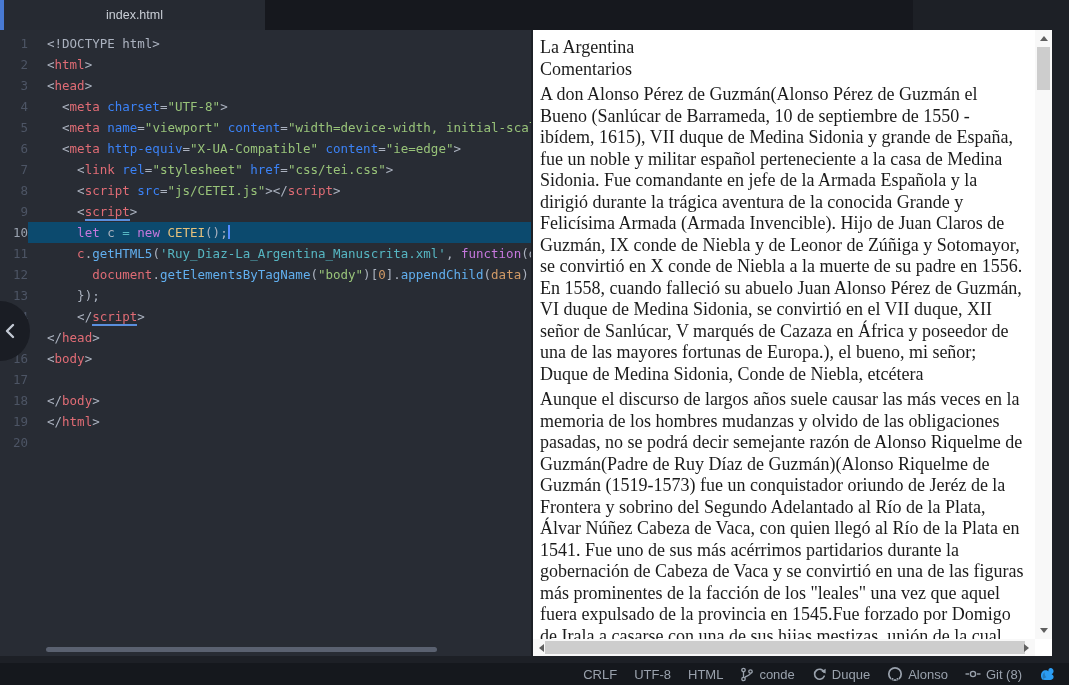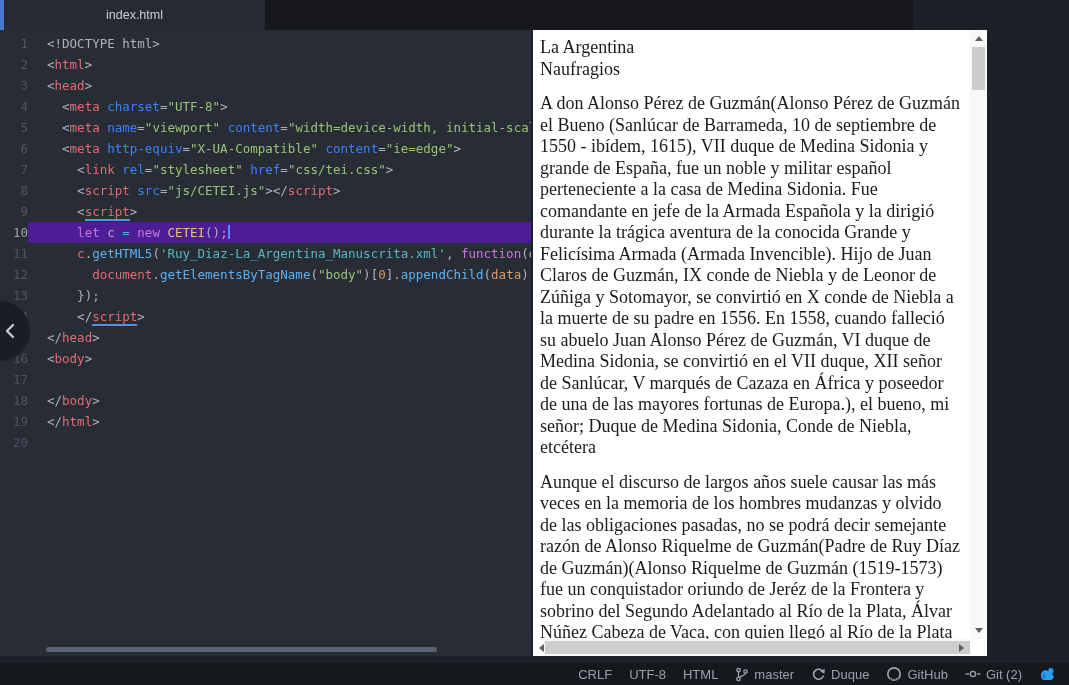--- a/index.html
+++ b/index.html
@@ -30,7 +30,7 @@
             background:#1a1d24;z-index:6;}
   .collapse svg{position:absolute;left:33px;top:21px;}
   
-  .preview{position:absolute;left:533px;top:30px;width:454px;height:626px;background:#ffffff;overflow:hidden;}
+  .preview{position:absolute;left:533px;top:30px;width:519px;height:626px;background:#ffffff;overflow:hidden;}
   .pv-text{position:absolute;left:0;top:0;right:17px;bottom:17px;overflow:hidden;
            padding:7px 9px 0 7px;font-family:"Liberation Serif",serif;font-size:18px;
            line-height:21.5px;color:#1b1b1b;}

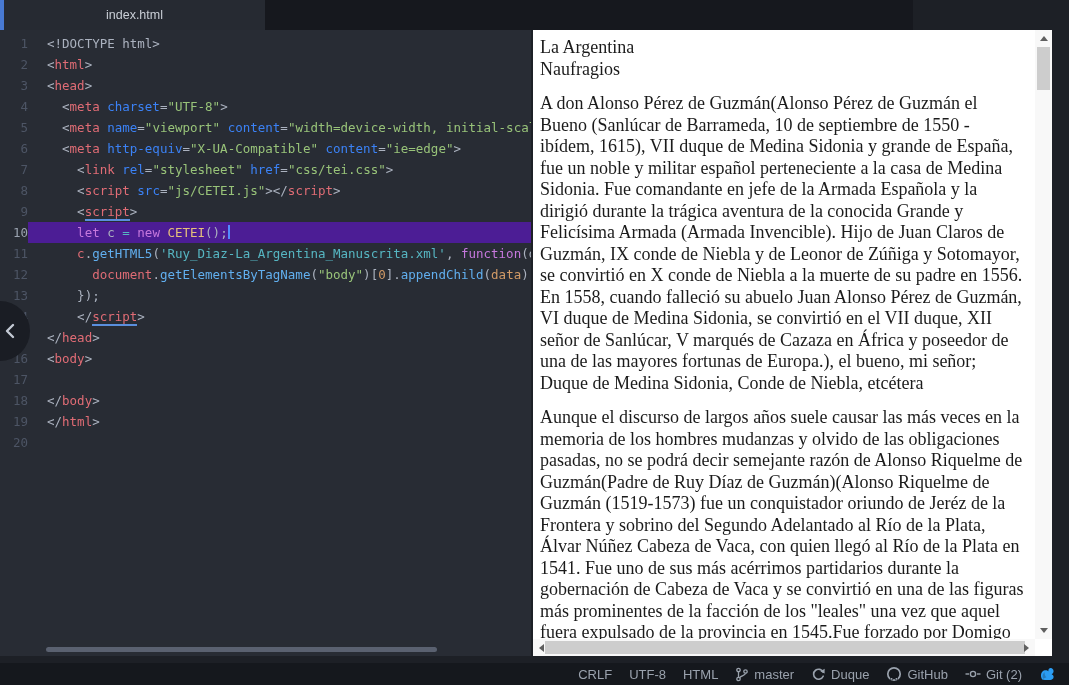--- a/index.html
+++ b/index.html
@@ -78,7 +78,7 @@
   <div class="preview">
     <div class="pv-text" id="preview-text">
         <div class="pv-head">La Argentina</div>
-        <div class="pv-head">Naufragios</div>
+        <div class="pv-head">Comentarios</div>
         <p class="pv-p">A don Alonso Pérez de Guzmán(Alonso Pérez de Guzmán el Bueno (Sanlúcar de Barrameda, 10 de septiembre de 1550 - ibídem, 1615), VII duque de Medina Sidonia y grande de España, fue un noble y militar español perteneciente a la casa de Medina Sidonia. Fue comandante en jefe de la Armada Española y la dirigió durante la trágica aventura de la conocida Grande y Felicísima Armada (Armada Invencible). Hijo de Juan Claros de Guzmán, IX conde de Niebla y de Leonor de Zúñiga y Sotomayor, se convirtió en X conde de Niebla a la muerte de su padre en 1556. En 1558, cuando falleció su abuelo Juan Alonso Pérez de Guzmán, VI duque de Medina Sidonia, se convirtió en el VII duque, XII señor de Sanlúcar, V marqués de Cazaza en África y poseedor de una de las mayores fortunas de Europa.), el bueno, mi señor; Duque de Medina Sidonia, Conde de Niebla, etcétera</p>
         <p class="pv-p">Aunque el discurso de largos años suele causar las más veces en la memoria de los hombres mudanzas y olvido de las obligaciones pasadas, no se podrá decir semejante razón de Alonso Riquelme de Guzmán(Padre de Ruy Díaz de Guzmán)(Alonso Riquelme de Guzmán (1519-1573) fue un conquistador oriundo de Jeréz de la Frontera y sobrino del Segundo Adelantado al Río de la Plata, Álvar Núñez Cabeza de Vaca, con quien llegó al Río de la Plata en 1541. Fue uno de sus más acérrimos partidarios durante la gobernación de Cabeza de Vaca y se convirtió en una de las figuras más prominentes de la facción de los "leales" una vez que aquel fuera expulsado de la provincia en 1545.Fue forzado por Domigo de Irala a casarse con una de sus hijas mestizas, unión de la cual nació Ruy Díaz de Guzmán.Bibliografía:Ricardo Lafuente Machaín, Alonso Riquelme de Guzmán, Buenos Aires, Amorrurtu, 1942.Tieffemberg, Silvia, "Estudio Introductorio", en Díaz de Guzmán, Ruy, Argentina. Historia del Descubrimiento y Conquista del Río de la Plata de Ruy Díaz de Guzmán, Buenos Aires, Editorial de la Facultad de Filosofía y Letras-UBA, 2012.Fuentes "Información hecha en Jerez de la Frontera a pedimento de Cabeza de Vaca para verificar ciertas cartas", en Núñez Cabeza de Vaca, Álvar, Relación de los Naufragios y Comentarios de Álvar Núñez</p>
       </div>

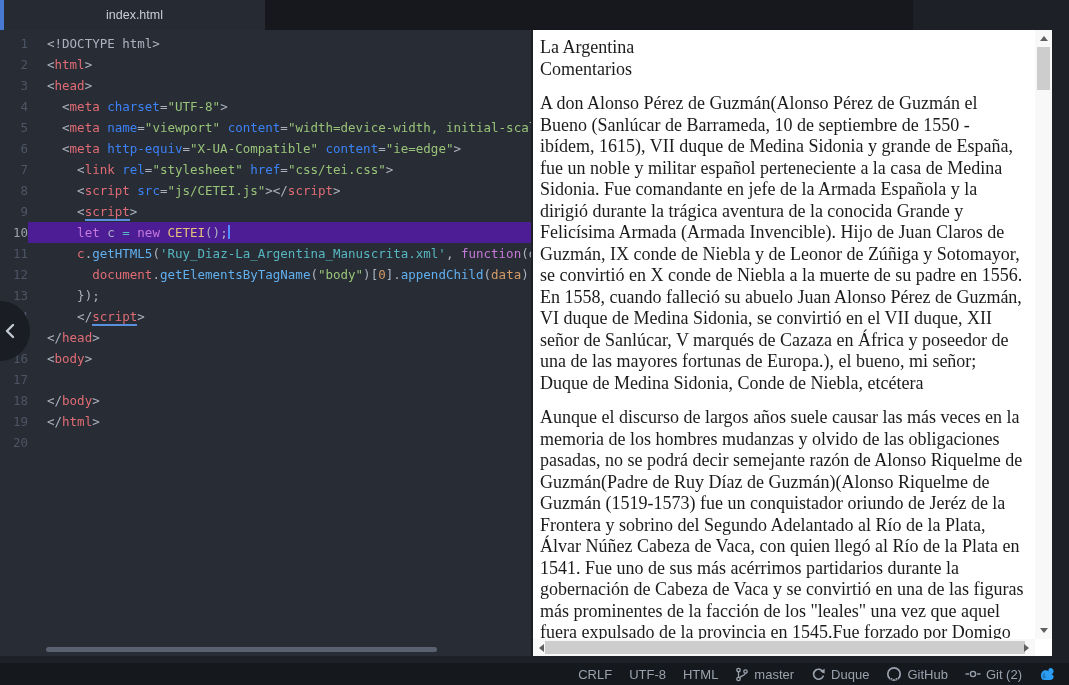--- a/index.html
+++ b/index.html
@@ -35,7 +35,7 @@
            padding:7px 9px 0 7px;font-family:"Liberation Serif",serif;font-size:18px;
            line-height:21.5px;color:#1b1b1b;}
   .pv-head{margin:0;}
-  p.pv-p{margin:13px 0;}
+  p.pv-p{margin:4px 0;}
   .vscroll{position:absolute;right:0;top:0;width:17px;bottom:17px;background:#f8f8f8;}
   .vthumb{position:absolute;left:2px;top:17px;width:13px;height:43px;background:#cdcdcd;}
   .hscroll{position:absolute;left:0;bottom:0;right:17px;height:17px;background:#f8f8f8;}

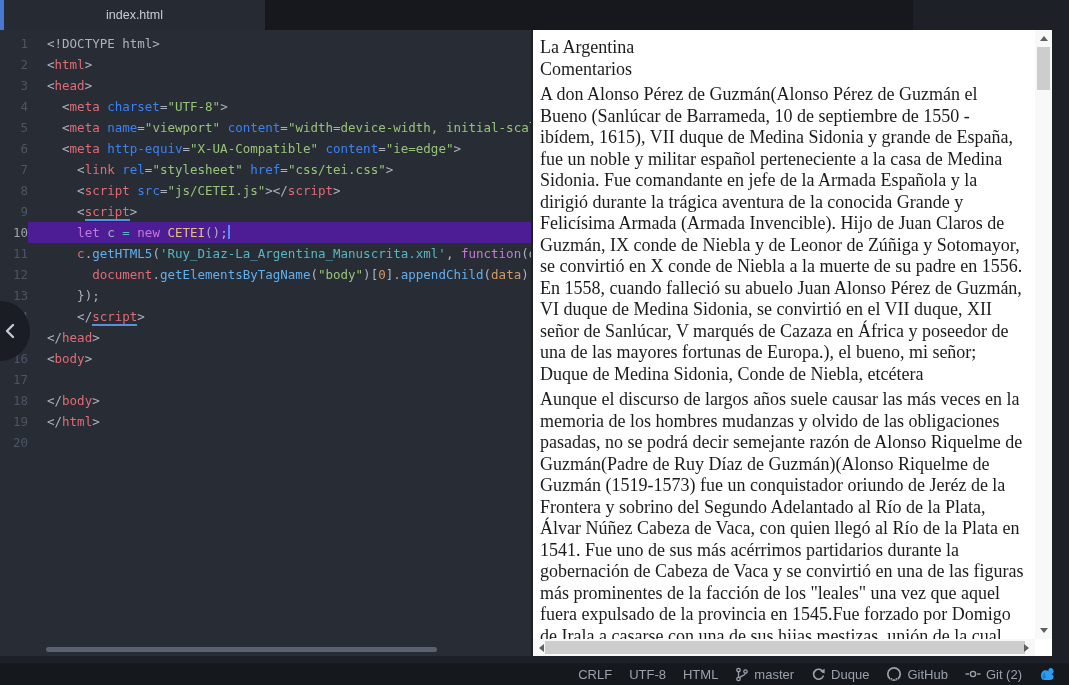--- a/index.html
+++ b/index.html
@@ -18,7 +18,7 @@
   .cl{display:flex;height:21px;}
   .ln{width:28px;flex:none;text-align:right;color:#4d5565;}
   .lc{flex:1;padding-left:19px;overflow:hidden;color:#abb2bf;}
-  .cl.active .lc{background:#4c1d95;}
+  .cl.active .lc{background:#0c4a6e;}
   .cl.active .ln{color:#9ba3b0;}
   .tk-p{color:#abb2bf}.tk-t{color:#e06c75}.tk-a{color:#3b82f6}.tk-s{color:#98c379}
   .tk-k{color:#c678dd}.tk-f{color:#61afef}.tk-c{color:#e5c07b}.tk-n{color:#d19a66}

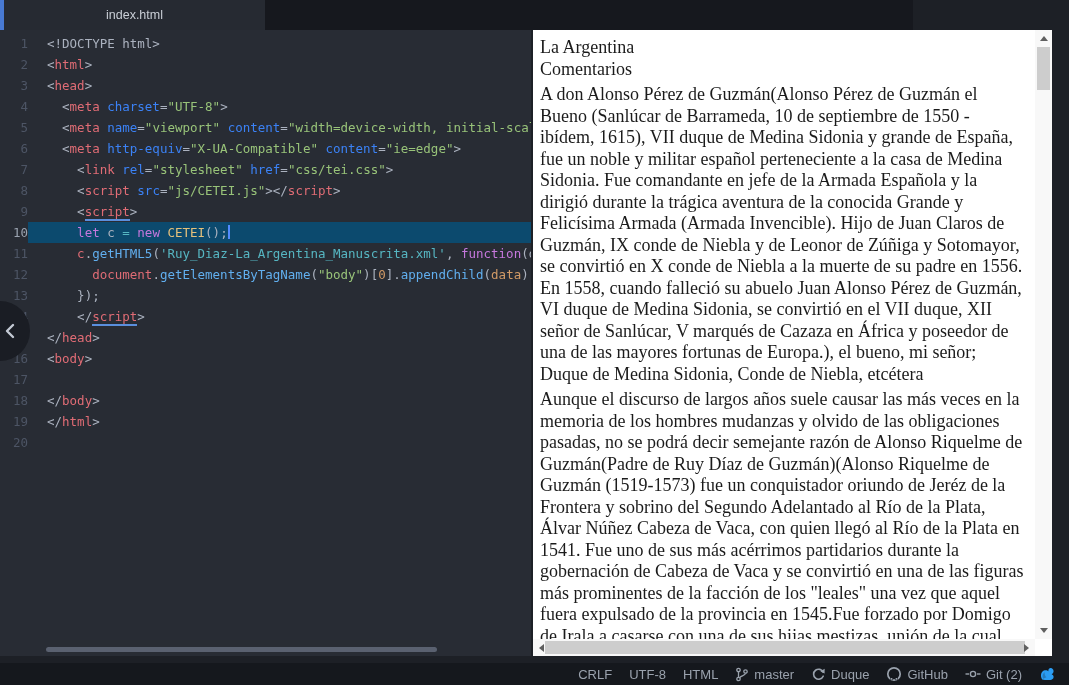--- a/index.html
+++ b/index.html
@@ -122,7 +122,7 @@
         <circle cx="10.5" cy="4.5" r="1.7" fill="none" stroke="#9aa2ad" stroke-width="1.3"></circle>
         <path d="M3.5 4.7 V10.3 M10.5 6.2 C10.5 8.6 6.5 8.2 4.6 10.6" fill="none" stroke="#9aa2ad" stroke-width="1.3"></path>
       </svg>
-      <span>master</span>
+      <span>conde</span>
     </div>
     <div class="sb-item">
       <svg width="15" height="15" viewBox="0 0 15 15">

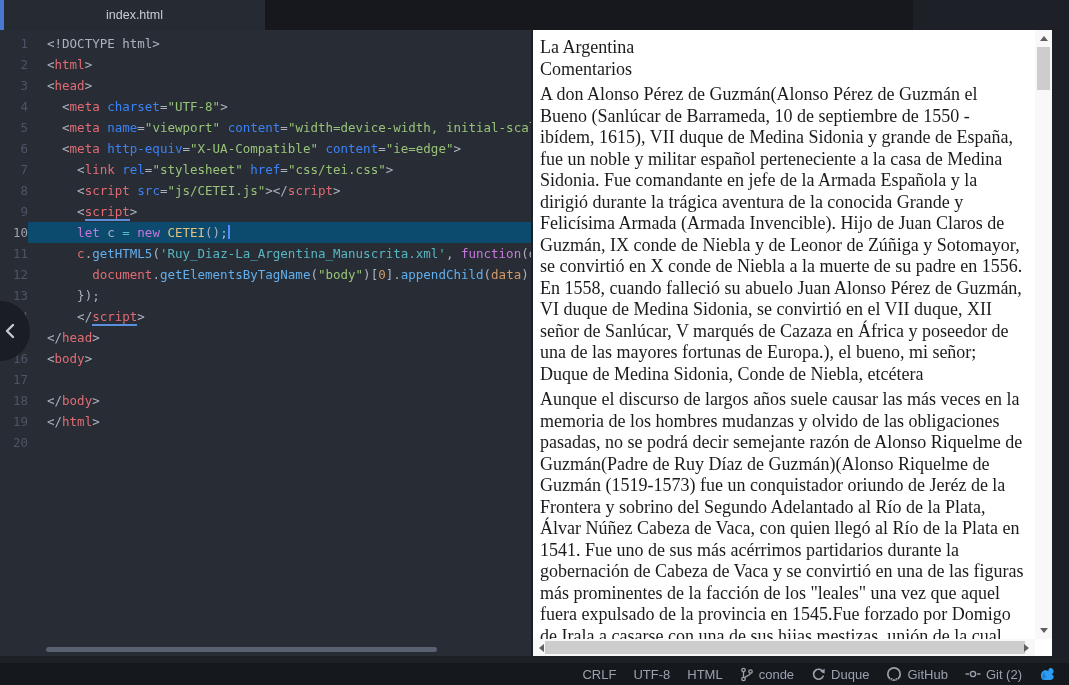--- a/index.html
+++ b/index.html
@@ -137,7 +137,7 @@
         <path d="M5.6 14.2 v-2.2 c0-.7.3-1.2.7-1.5 M10.4 14.2 v-2.4 c0-.5-.2-1-.5-1.3" fill="none" stroke="#15181d" stroke-width="2.4"></path>
         <path d="M5.6 13.8 v-1.8 M10.4 13.8 v-1.8" fill="none" stroke="#9aa2ad" stroke-width="1.5"></path>
       </svg>
-      <span>GitHub</span>
+      <span>Alonso</span>
     </div>
     <div class="sb-item">
       <svg width="16" height="14" viewBox="0 0 16 14">

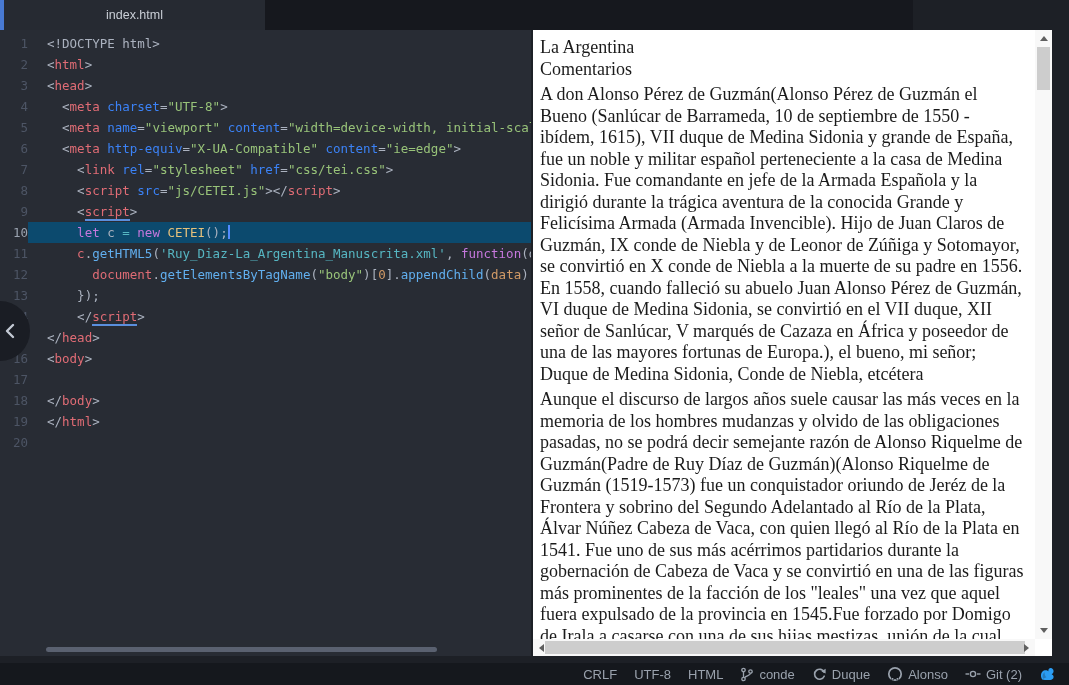--- a/index.html
+++ b/index.html
@@ -145,7 +145,7 @@
         <circle cx="8" cy="7" r="2.6" fill="none" stroke="#9aa2ad" stroke-width="1.4"></circle>
         <line x1="12" y1="7" x2="15.5" y2="7" stroke="#9aa2ad" stroke-width="1.4"></line>
       </svg>
-      <span>Git (2)</span>
+      <span>Git (8)</span>
     </div>
     <div class="sb-item">
       <svg width="17" height="16" viewBox="0 0 17 16">

